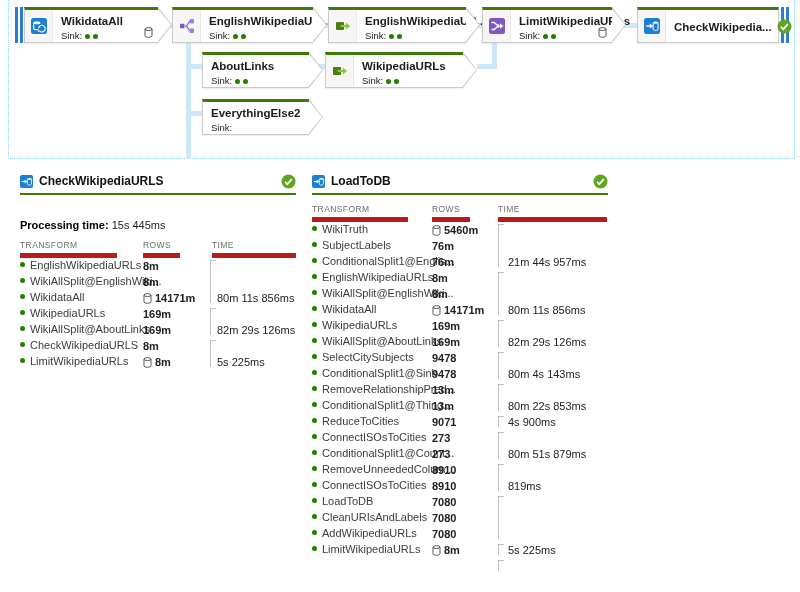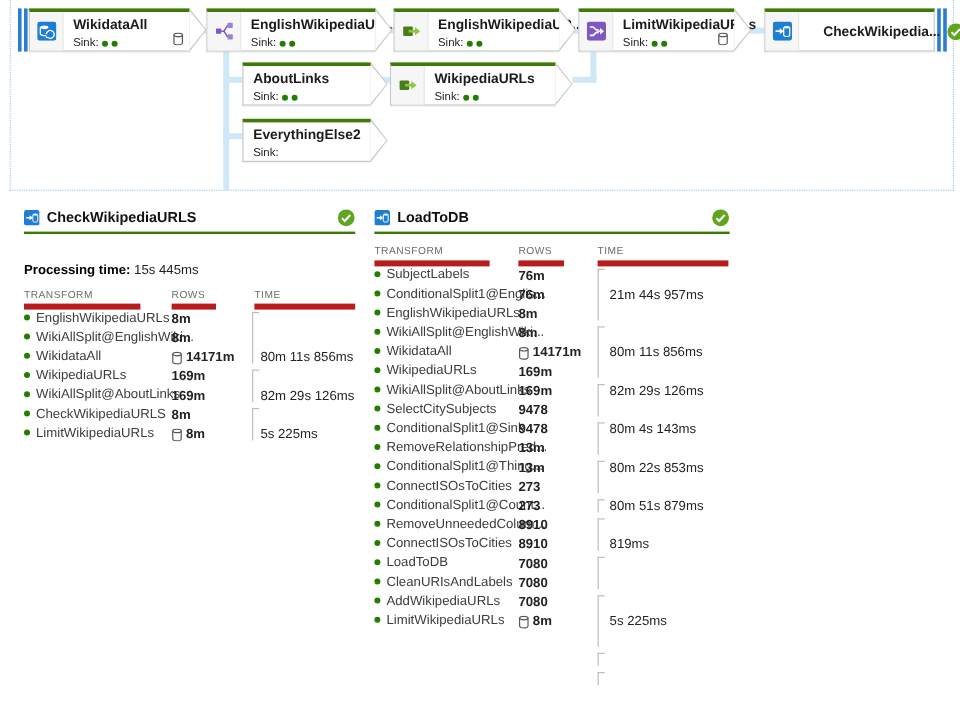--- a/index.html
+++ b/index.html
@@ -16,7 +16,7 @@
   .node-main{position:relative;height:100%;box-sizing:border-box;background:#fff;
     border:1px solid #c9c9c9;border-top:3px solid #3e7a06;display:flex;align-items:stretch;
     box-shadow:0 1px 1px rgba(0,0,0,.06);}
-  .node.tipless .node-main{border-right:1px solid #c9c9c9;gap:12px;}
+  .node.tipless .node-main{border-right:1px solid #c9c9c9;}
   .node.tipped .node-main{border-right:none;}
   .tip{position:absolute;left:100%;top:0;width:0;height:0;
     border-top:18px solid transparent;border-bottom:18px solid transparent;

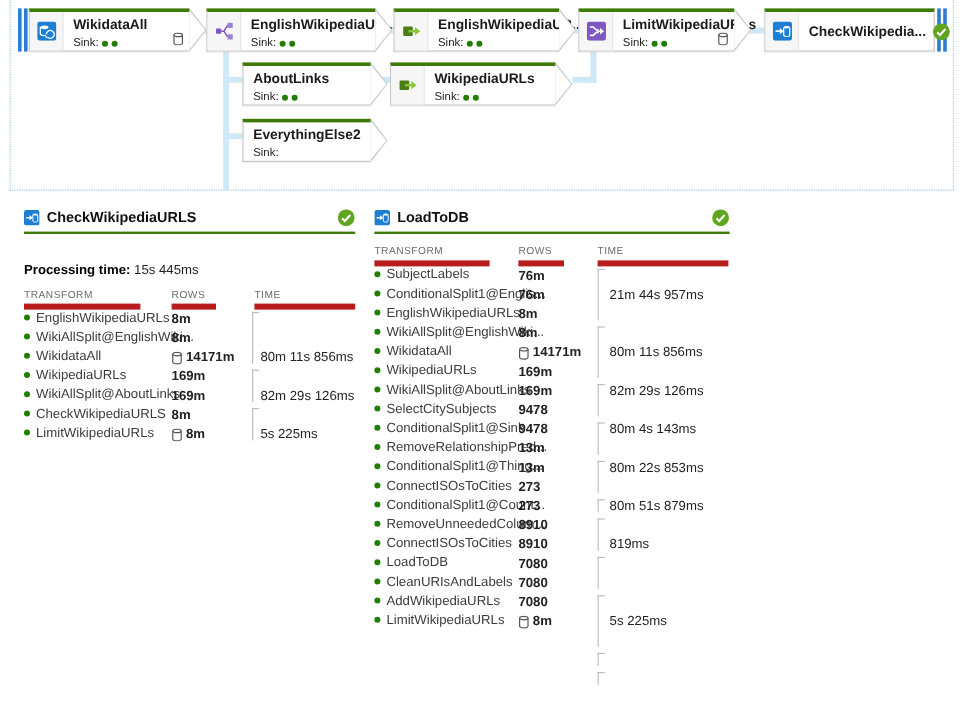--- a/index.html
+++ b/index.html
@@ -330,6 +330,15 @@
     <span class="p-col" style="left:186px;width:109px;">TIME</span>
   </div>
   <div class="rows-wrap">
+      <div class="t-row"><span class="dot"></span><span class="t-name">WikiTruth</span><span class="t-rows">
+          <span>
+            <svg width="9" height="11" viewBox="0 0 10 12">
+              <ellipse cx="5" cy="2.2" rx="3.9" ry="1.6" fill="none" stroke="#555" stroke-width="1.1"></ellipse>
+              <path d="M1.1 2.2v7.4c0 1 1.7 1.7 3.9 1.7s3.9-.7 3.9-1.7V2.2" fill="none" stroke="#555" stroke-width="1.1"></path>
+            </svg>
+          </span>
+          <span>5460m</span>
+        </span></div>
       <div class="t-row"><span class="dot"></span><span class="t-name">SubjectLabels</span><span class="t-rows">
           <span>76m</span>
         </span></div>

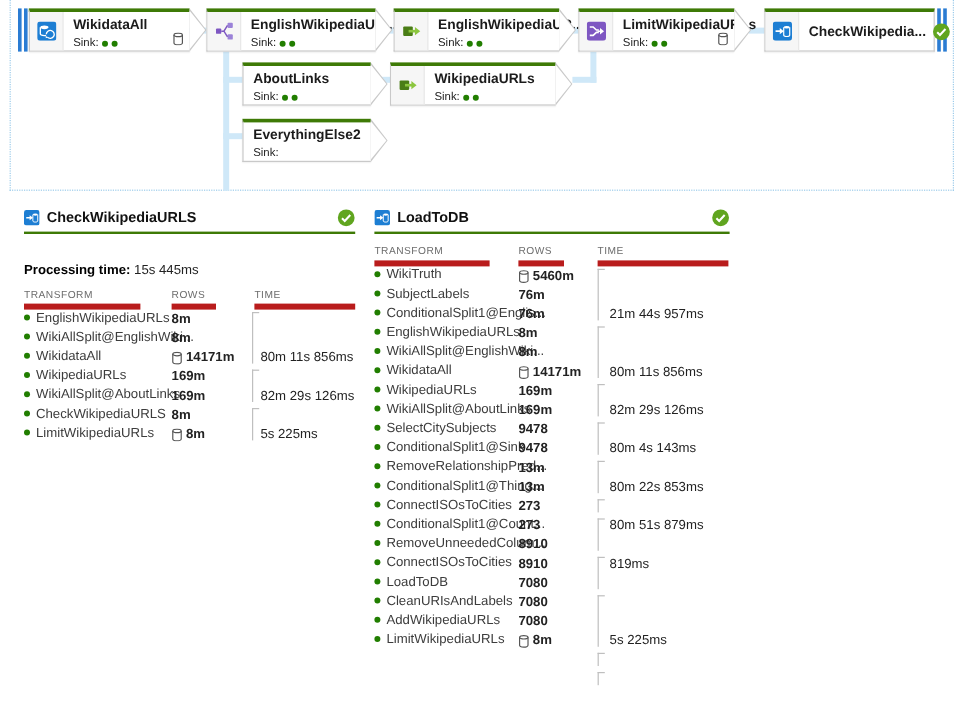--- a/index.html
+++ b/index.html
@@ -378,6 +378,9 @@
       <div class="t-row"><span class="dot"></span><span class="t-name">ConditionalSplit1@Thing...</span><span class="t-rows">
           <span>13m</span>
         </span><span class="t-time">80m 22s 853ms</span></div>
+      <div class="t-row"><span class="dot"></span><span class="t-name">ReduceToCities</span><span class="t-rows">
+          <span>9071</span>
+        </span><span class="t-time">4s 900ms</span></div>
       <div class="t-row"><span class="dot"></span><span class="t-name">ConnectISOsToCities</span><span class="t-rows">
           <span>273</span>
         </span></div>

